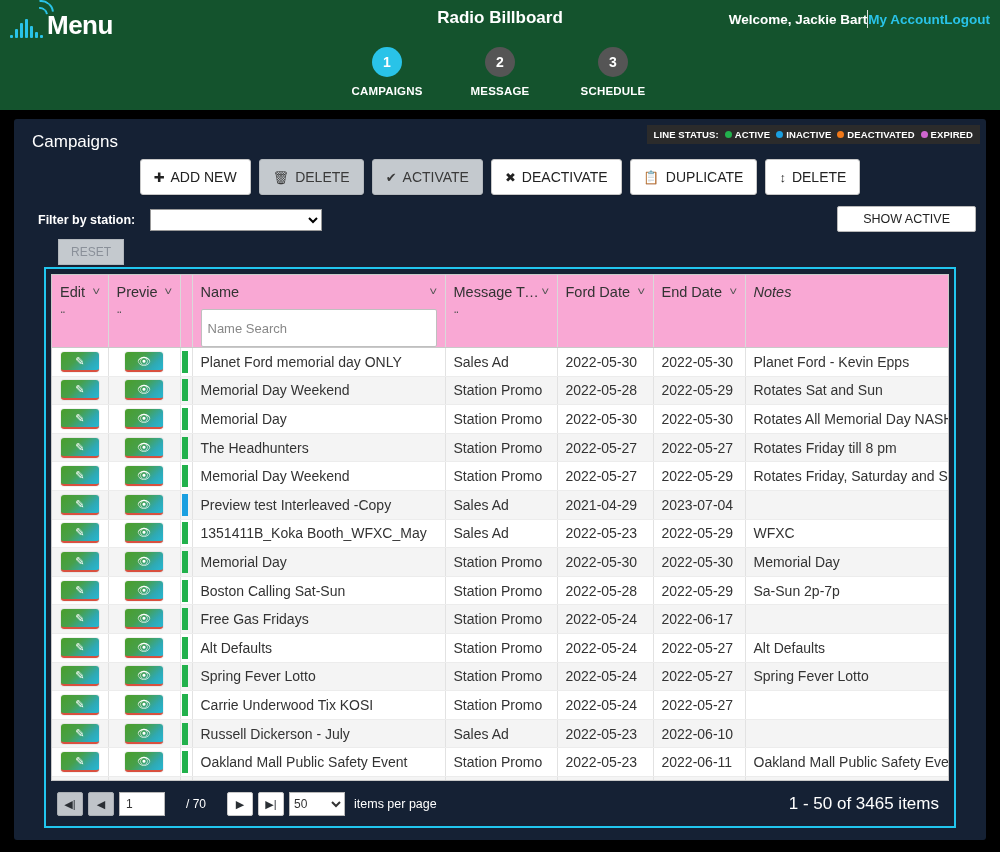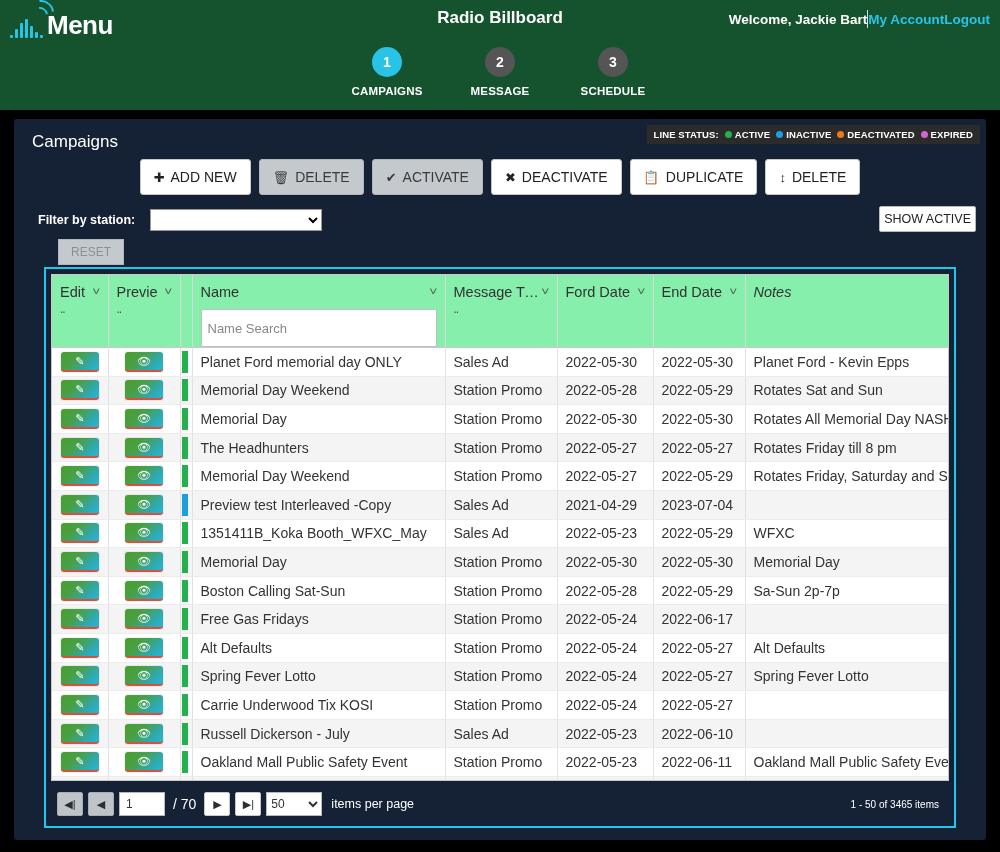--- a/index.html
+++ b/index.html
@@ -146,7 +146,7 @@
   .show-active{
     position:absolute; right:10px; top:-3px;
     background:#fff; border:1px solid #b9b9b9; border-radius:2px;
-    font-size:12.5px; padding:5px 4px; color:#222; cursor:pointer;
+    font-size:12.5px; padding:5px 25px; color:#222; cursor:pointer;
     font-family:"Liberation Sans", sans-serif;
   }
   .reset-btn{

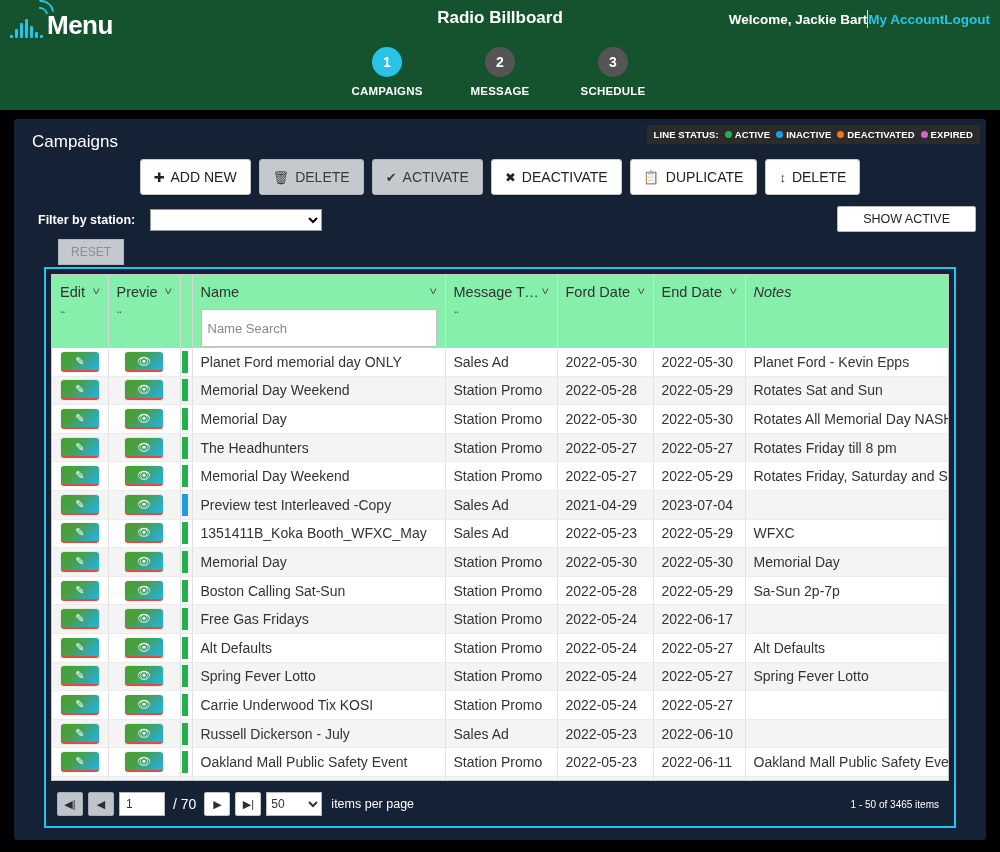--- a/index.html
+++ b/index.html
@@ -175,7 +175,7 @@
   table{ border-collapse:collapse; width:100%; table-layout:fixed; }
 
   thead th{
-    background:#86efac;
+    background:#f9a8d4;
     border-right:1px solid #d9d9d9;
     border-bottom:1px solid #c9c9c9;
     font-size:14.5px; font-weight:normal; color:#333;

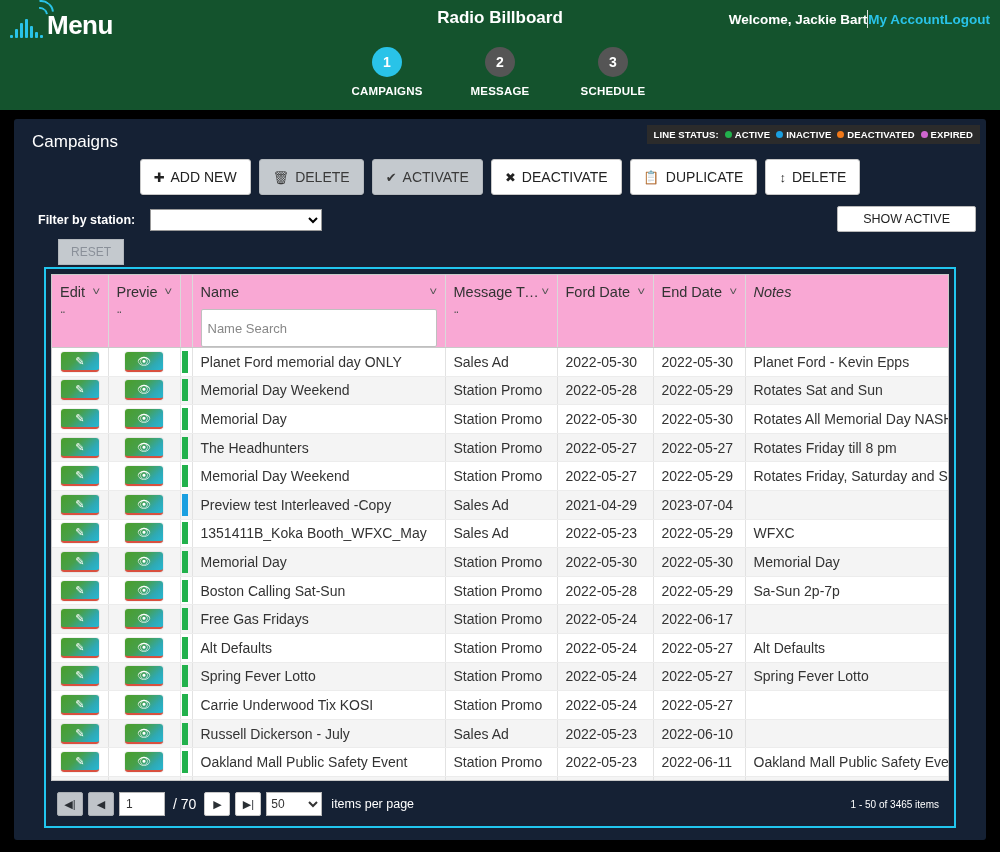--- a/index.html
+++ b/index.html
@@ -246,7 +246,7 @@
     font-size:12px; padding:0 6px; font-family:"Liberation Sans", sans-serif;
     color:#333;
   }
-  .pg-total{ color:#fff; font-size:14px; margin:0 3px; }
+  .pg-total{ color:#fff; font-size:12px; margin:0 16px; }
   .pg-size{
     width:56px; height:24px; border:1px solid #b9b9b9; background:#fff;
     font-size:12px; font-family:"Liberation Sans", sans-serif; color:#333;

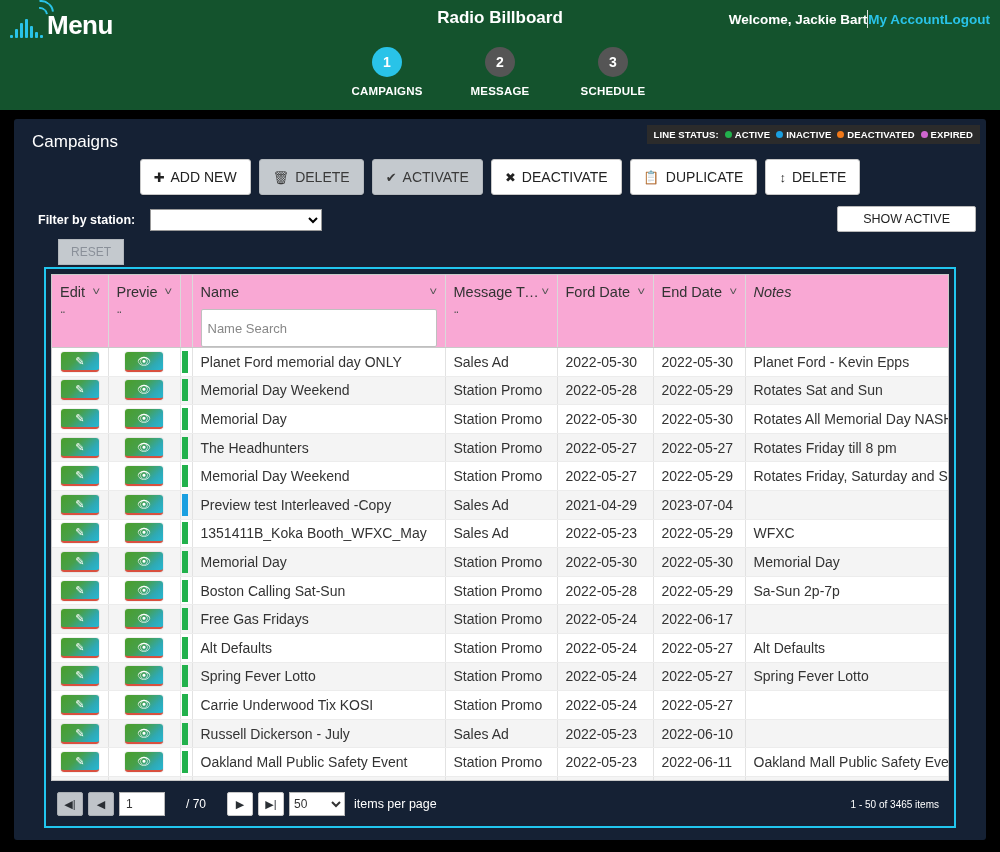--- a/index.html
+++ b/index.html
@@ -252,7 +252,7 @@
     font-size:12px; font-family:"Liberation Sans", sans-serif; color:#333;
   }
   .pg-ipp{ color:#fff; font-size:12.5px; margin-left:4px;}
-  .pg-right{ margin-left:auto; color:#fff; font-size:10px; padding-right:4px;}
+  .pg-right{ margin-left:auto; color:#fff; font-size:17px; padding-right:4px;}
 </style>
 </head>
 <body>

